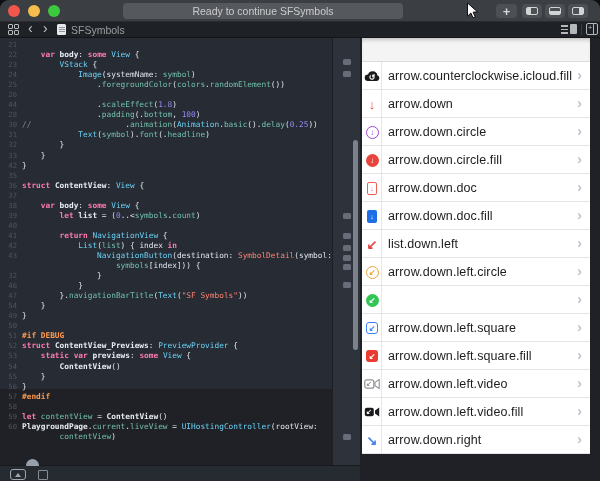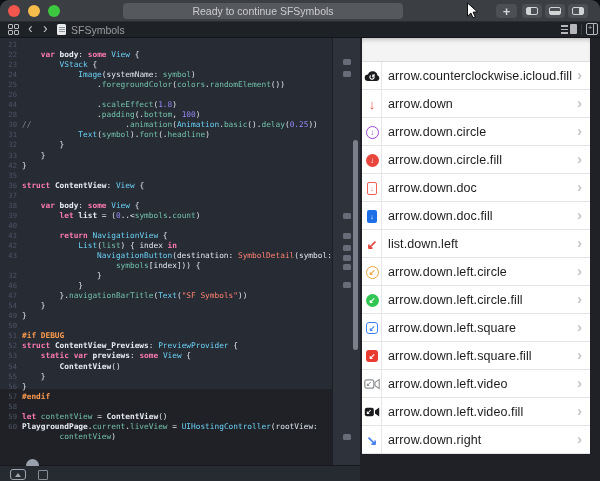--- a/index.html
+++ b/index.html
@@ -299,7 +299,6 @@
                 <span class="ic-shape ic-circle" style="background: rgb(49, 197, 83); color: rgb(255, 255, 255);">↙</span>
               </span>
               <span class="vdiv"></span>
-              <span class="lbl">arrow.down.left.circle.fill</span>
               <span class="chev">›</span>
             </div>
             <div class="srow">

